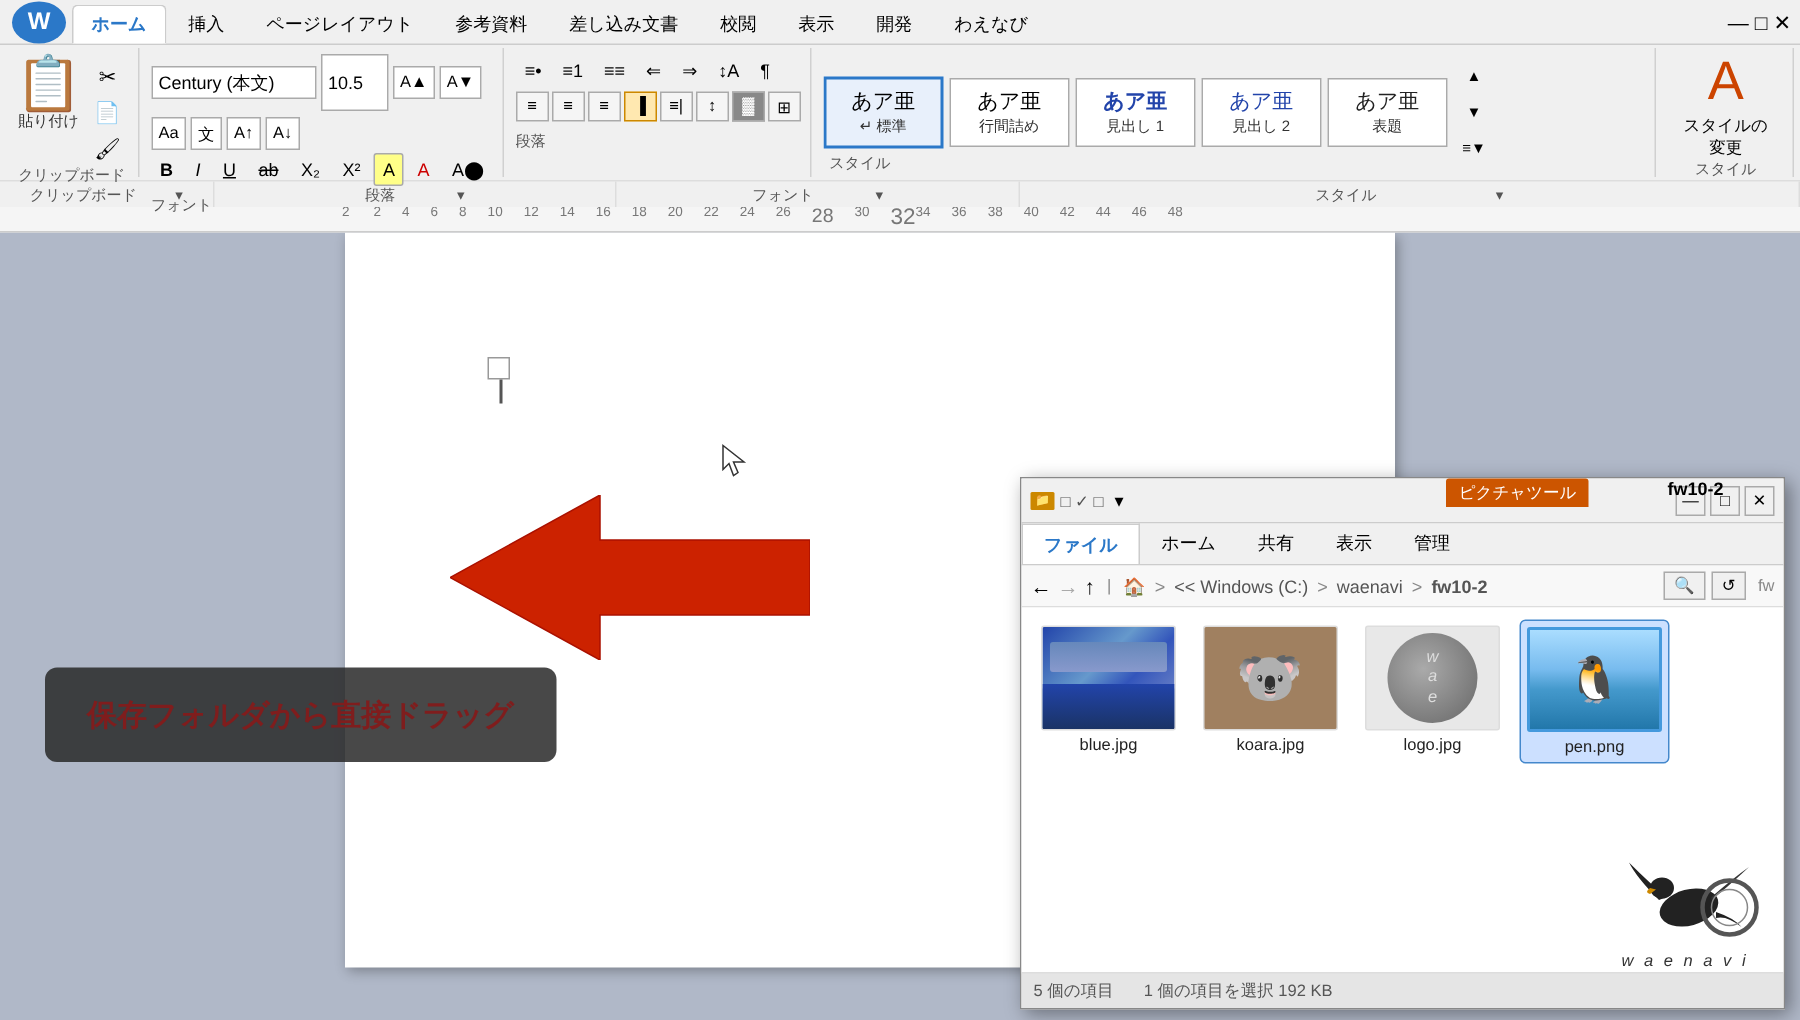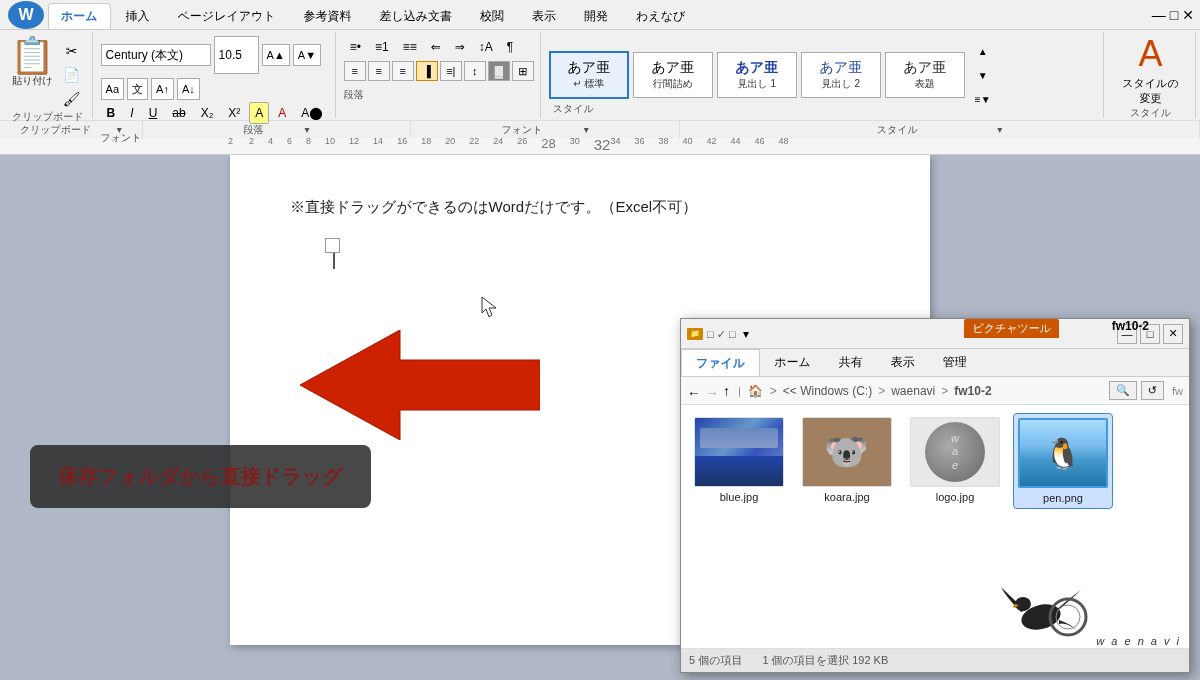--- a/index.html
+++ b/index.html
@@ -615,7 +615,6 @@
 <div style="position:absolute; top:155px; left:0; right:0; bottom:0; background:#b0b8c8;"></div>
 
 <div class="doc-page">
-  <p class="doc-text">※直接ドラッグができるのはWordだけです。（Excel不可）</p>
 
   <div style="position:absolute; top:83px; left:95px; width:15px; height:15px; border:1px solid #999;"></div>
   <div style="position:absolute; top:98px; left:103px; width:2px; height:16px; background:#555;"></div>

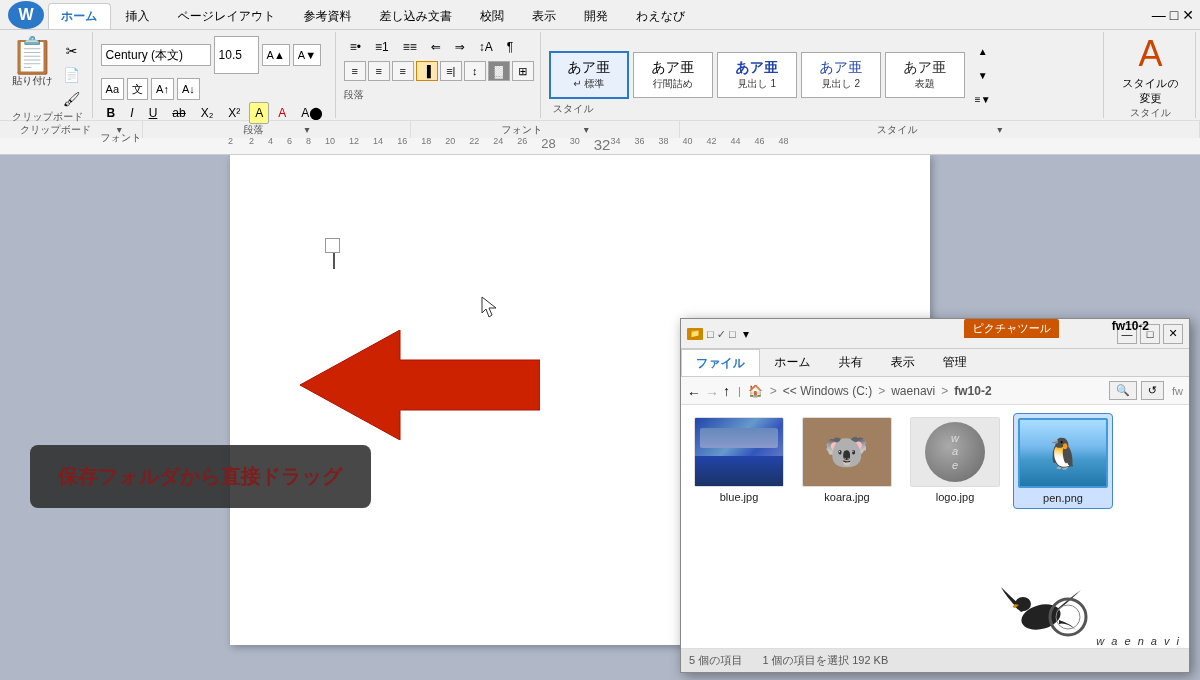--- a/index.html
+++ b/index.html
@@ -721,7 +721,7 @@
       <span class="file-name">pen.png</span>
     </div>
 
-    <div style="position:absolute; bottom:25px; right:8px; display:flex; align-items:flex-end;">
+    <div style="position:absolute; bottom:25px; right:8px; display:flex; flex-direction:column; align-items:flex-start;">
       <svg width="100" height="70" viewBox="0 0 100 70">
 
         <g transform="translate(5,5)">

